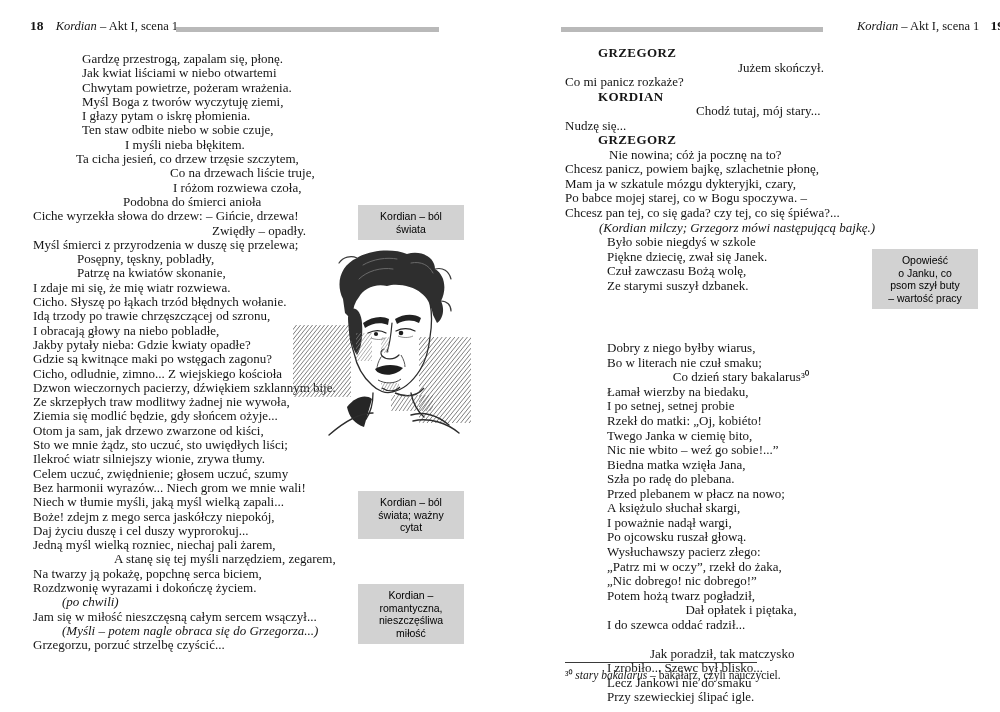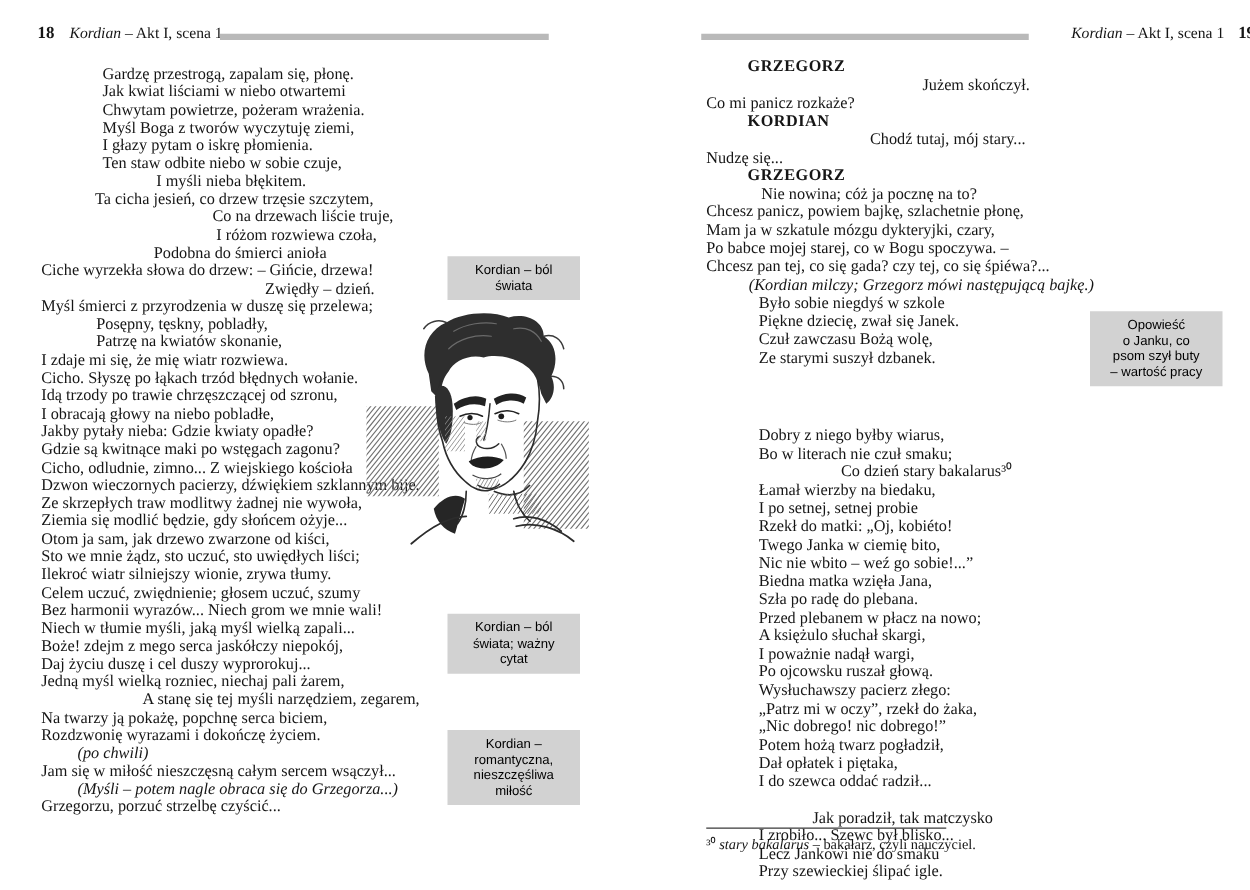--- a/index.html
+++ b/index.html
@@ -59,7 +59,7 @@
     <div class="line" style="padding-left: 140px;">I różom rozwiewa czoła,</div>
     <div class="line" style="padding-left: 90px;">Podobna do śmierci anioła</div>
     <div class="line" style="padding-left: 0px;">Ciche wyrzekła słowa do drzew: – Gińcie, drzewa!</div>
-    <div class="line" style="padding-left: 179px;">Zwiędły – dzień.</div>
+    <div class="line" style="padding-left: 179px;">Zwiędły – opadły.</div>
     <div class="line" style="padding-left: 0px;">Myśl śmierci z przyrodzenia w duszę się przelewa;</div>
     <div class="line" style="padding-left: 44px;">Posępny, tęskny, pobladły,</div>
     <div class="line" style="padding-left: 44px;">Patrzę na kwiatów skonanie,</div>

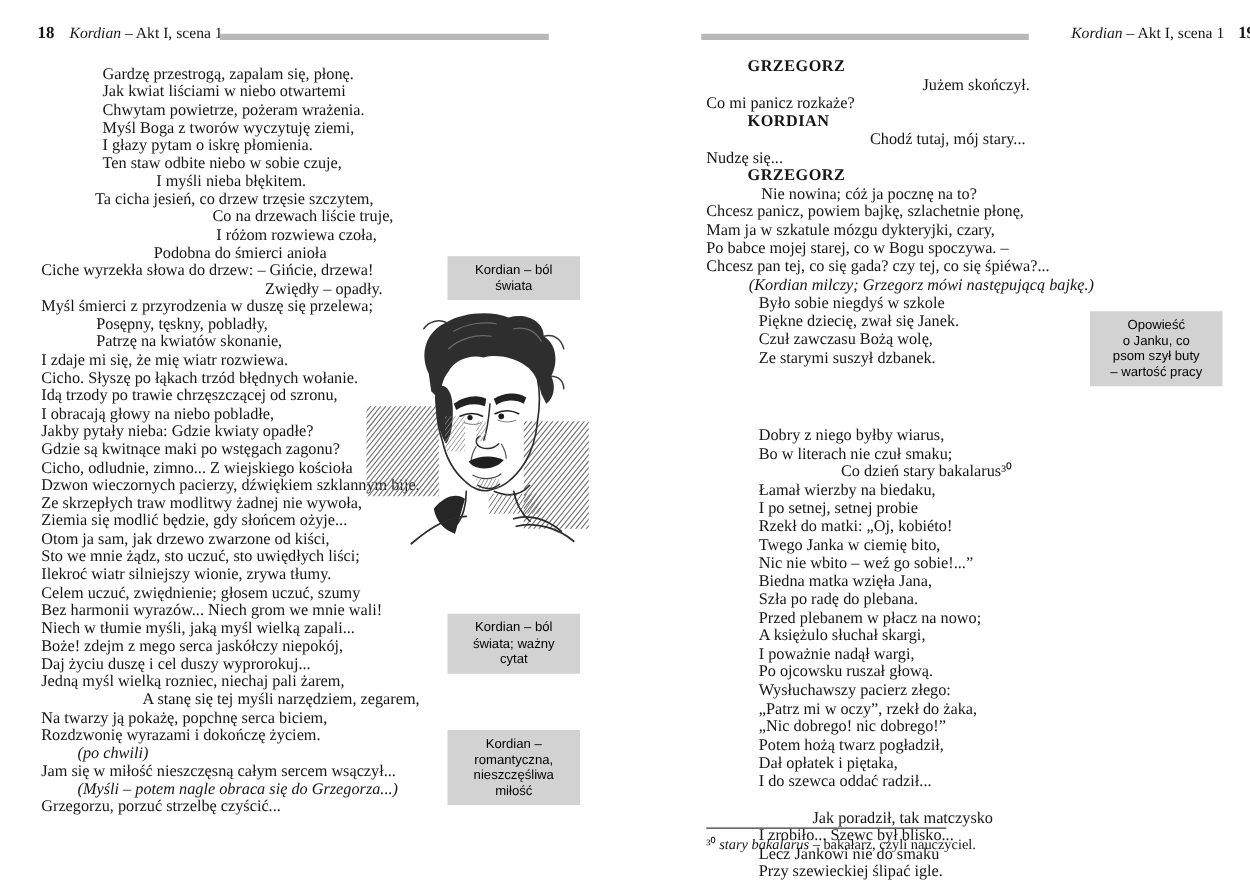--- a/index.html
+++ b/index.html
@@ -127,7 +127,7 @@
     <div class="line" style="padding-left: 42px;">„Patrz mi w oczy”, rzekł do żaka,</div>
     <div class="line" style="padding-left: 42px;">„Nic dobrego! nic dobrego!”</div>
     <div class="line" style="padding-left: 42px;">Potem hożą twarz pogładził,</div>
-    <div class="line" style="padding-left: 42px;">Dał opłatek i piętaka,</div>
+    <div class="line" style="padding-left: 42px; text-align: center;">Dał opłatek i piętaka,</div>
     <div class="line" style="padding-left: 42px;">I do szewca oddać radził...</div>
     <div class="line" style="padding-left: 0px;">&nbsp;</div>
     <div class="line" style="padding-left: 85px;">Jak poradził, tak matczysko</div>

